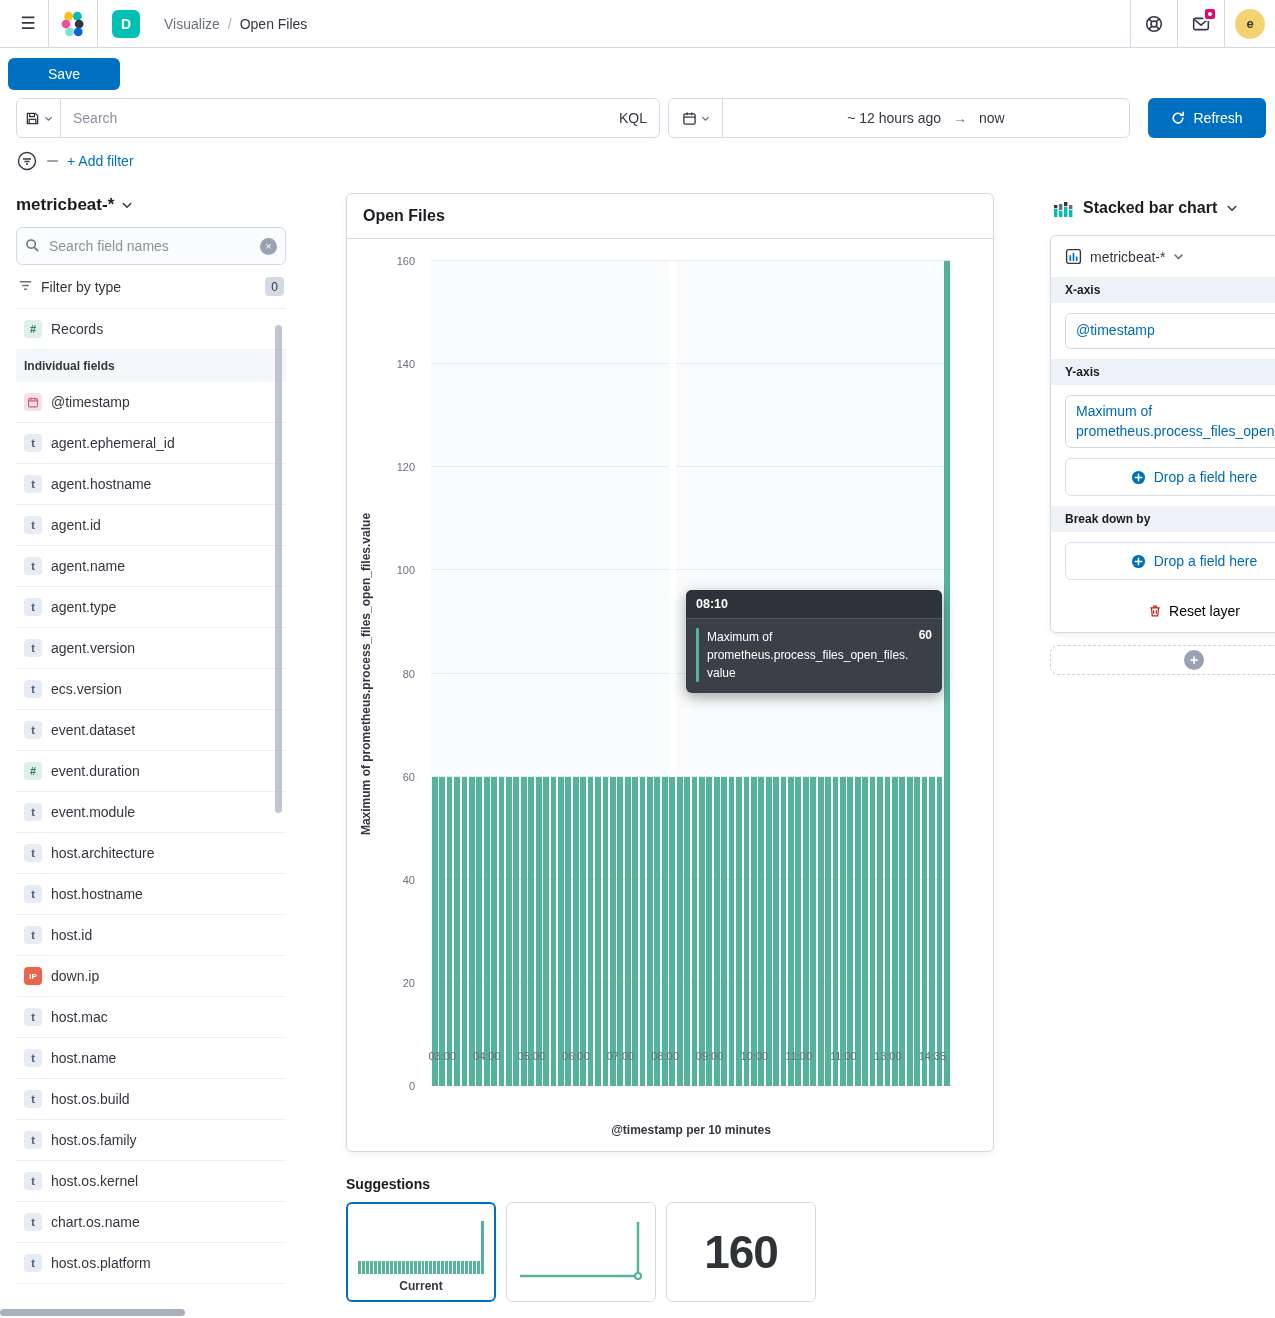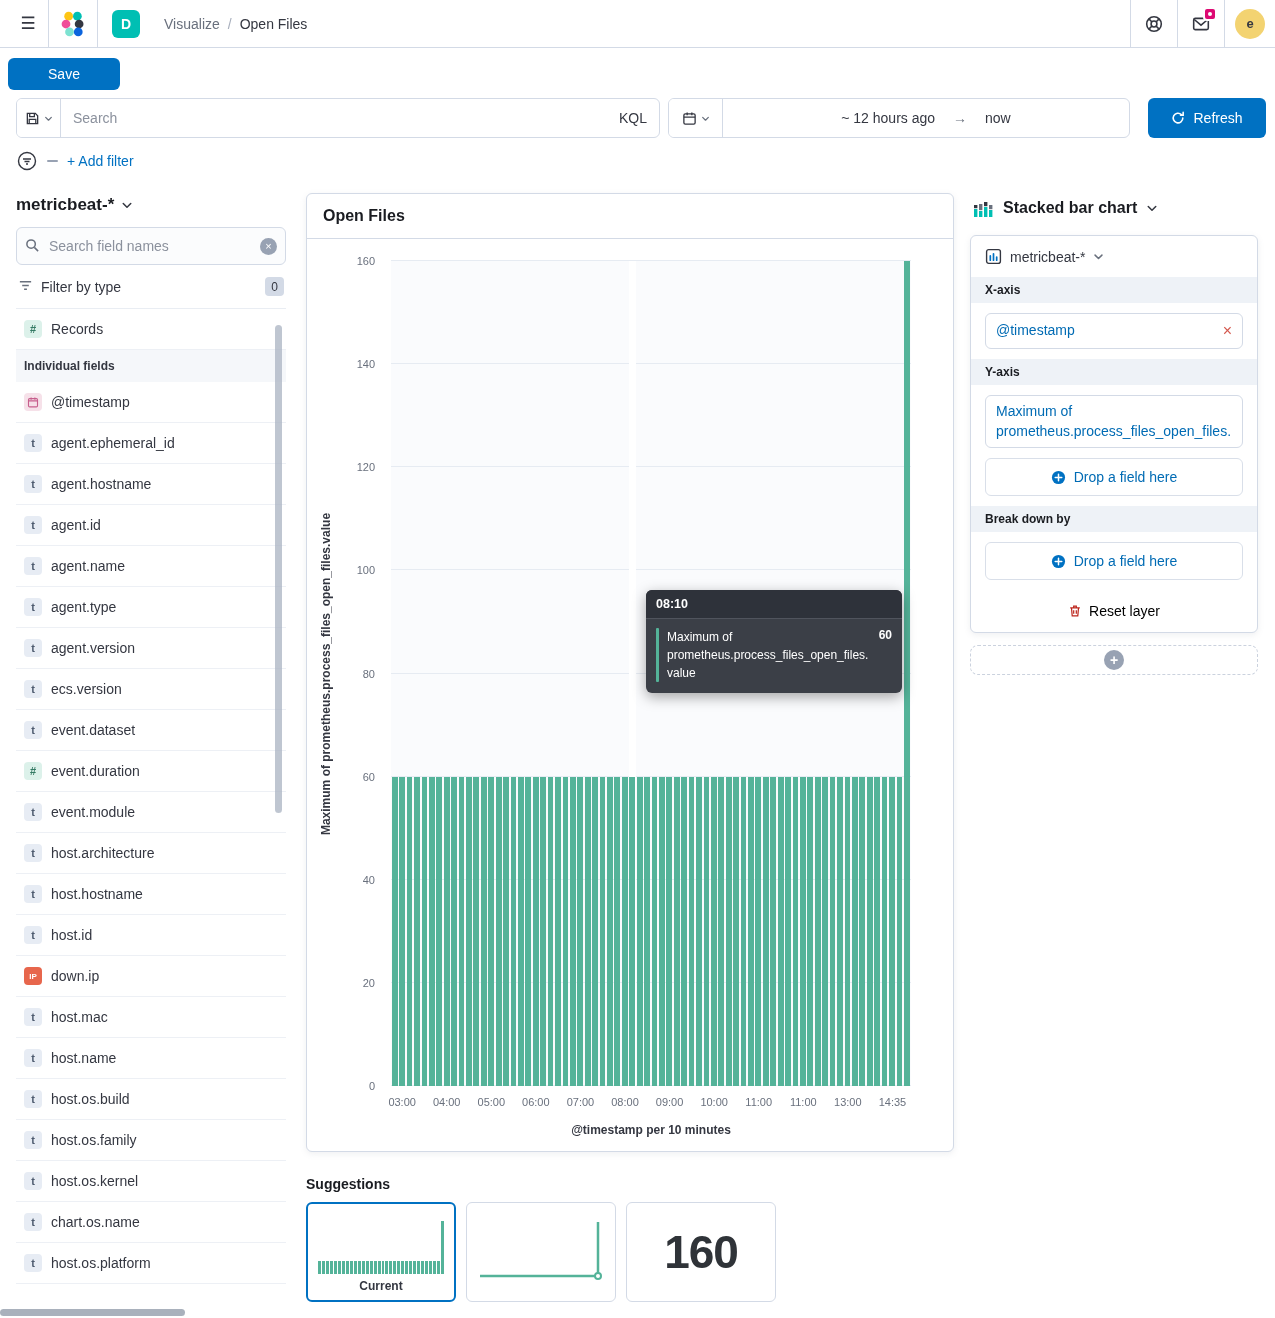--- a/index.html
+++ b/index.html
@@ -39,7 +39,7 @@
   input::placeholder { color:#8b919d; }
   .kql { padding:0 12px; font-size:14px; color:#343741; background:none; border:none; }
   .time-group { display:flex; margin-left:8px; width:462px; height:40px; border:1px solid #d3dae6; border-radius:6px; background:#fff; overflow:hidden; }
-  .time-display { flex:1; display:flex; align-items:center; justify-content:center; gap:18px; font-size:14px; background:none; border:none; color:#343741; }
+  .time-display { flex:1; display:flex; align-items:center; justify-content:center; gap:12px; font-size:14px; background:none; border:none; color:#343741; }
   .time-display .arrow { color:#69707d; }
   .refresh { margin-left:auto; width:118px; height:40px; display:flex; align-items:center; justify-content:center; gap:8px; }
   .filter-row { display:flex; align-items:center; gap:9px; margin:11px 16px 0; height:24px; }

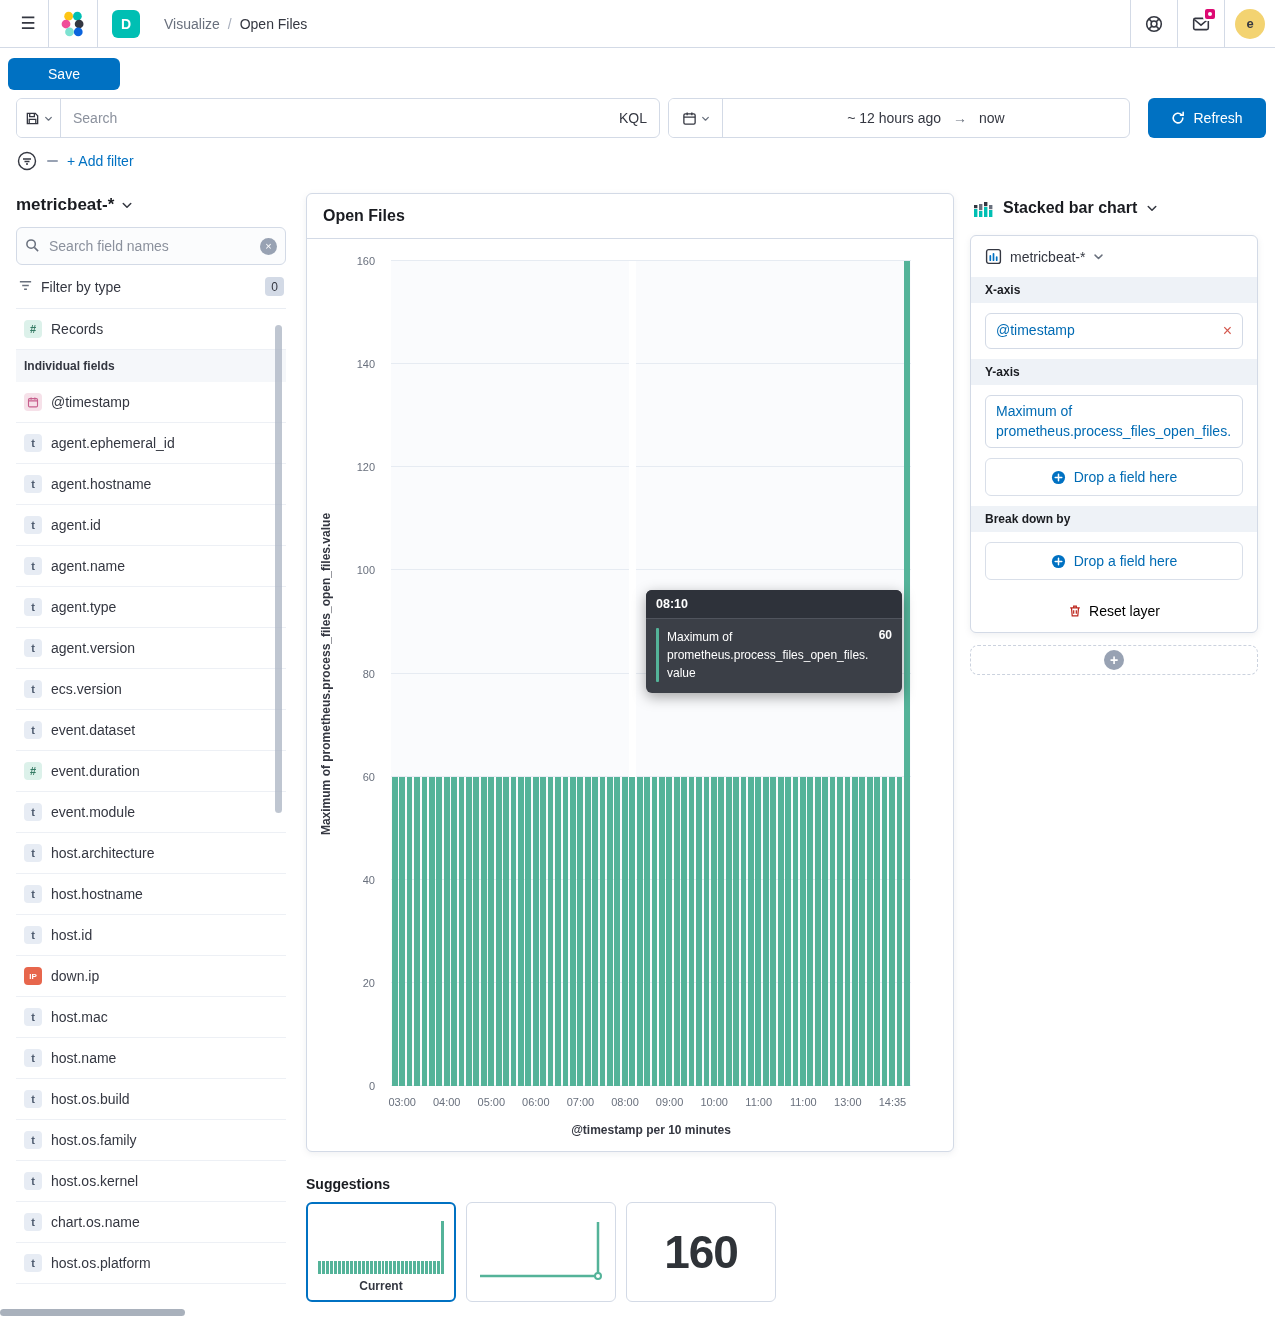--- a/index.html
+++ b/index.html
@@ -48,7 +48,7 @@
   .add-filter { color:#0071c2; font-size:14px; background:none; border:none; padding:0; }
 
   
-  .content { display:flex; align-items:flex-start; margin:20px 16px 0; }
+  .content { display:flex; align-items:flex-start; margin:20px 16px 0;gap:40px; }
 
   
   .sidebar { position:relative; width:270px; margin-right:20px; flex:none; }

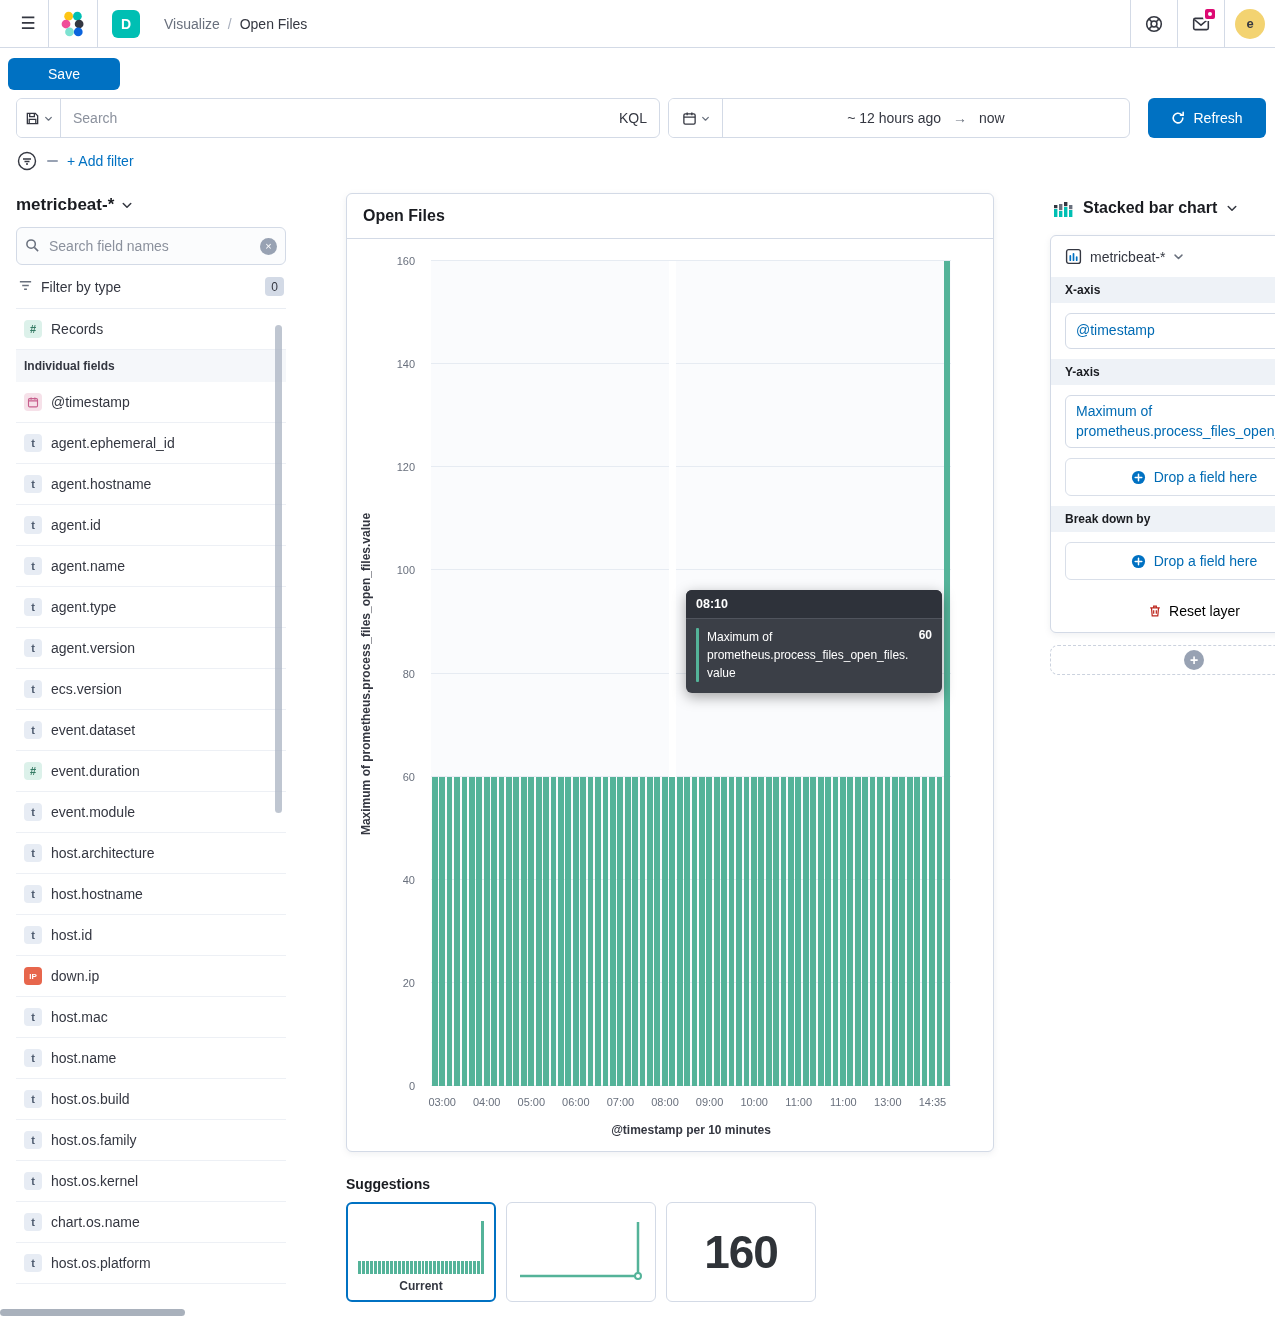--- a/index.html
+++ b/index.html
@@ -83,7 +83,7 @@
   .slot { flex:1; display:flex; align-items:flex-end; justify-content:center; }
   .slot.hl { background:#fff; }
   .bar { width:78%; background:#54b399; }
-  .x-ticks { position:absolute; left:84px; top:857px; width:520px; height:14px; }
+  .x-ticks { position:absolute; left:84px; top:811px; width:520px; height:14px; }
   .xtick { position:absolute; top:0; transform:translateX(-50%); font-size:11px; color:#69707d; }
   .x-title { position:absolute; left:84px; top:884px; width:520px; text-align:center; font-size:12px; font-weight:700; color:#343741; }
   .tooltip { position:absolute; left:339px; top:351px; width:256px; background:#3b3f47; border-radius:6px; color:#fff; overflow:hidden; box-shadow:0 4px 14px rgba(0,0,0,.35); z-index:10; }

